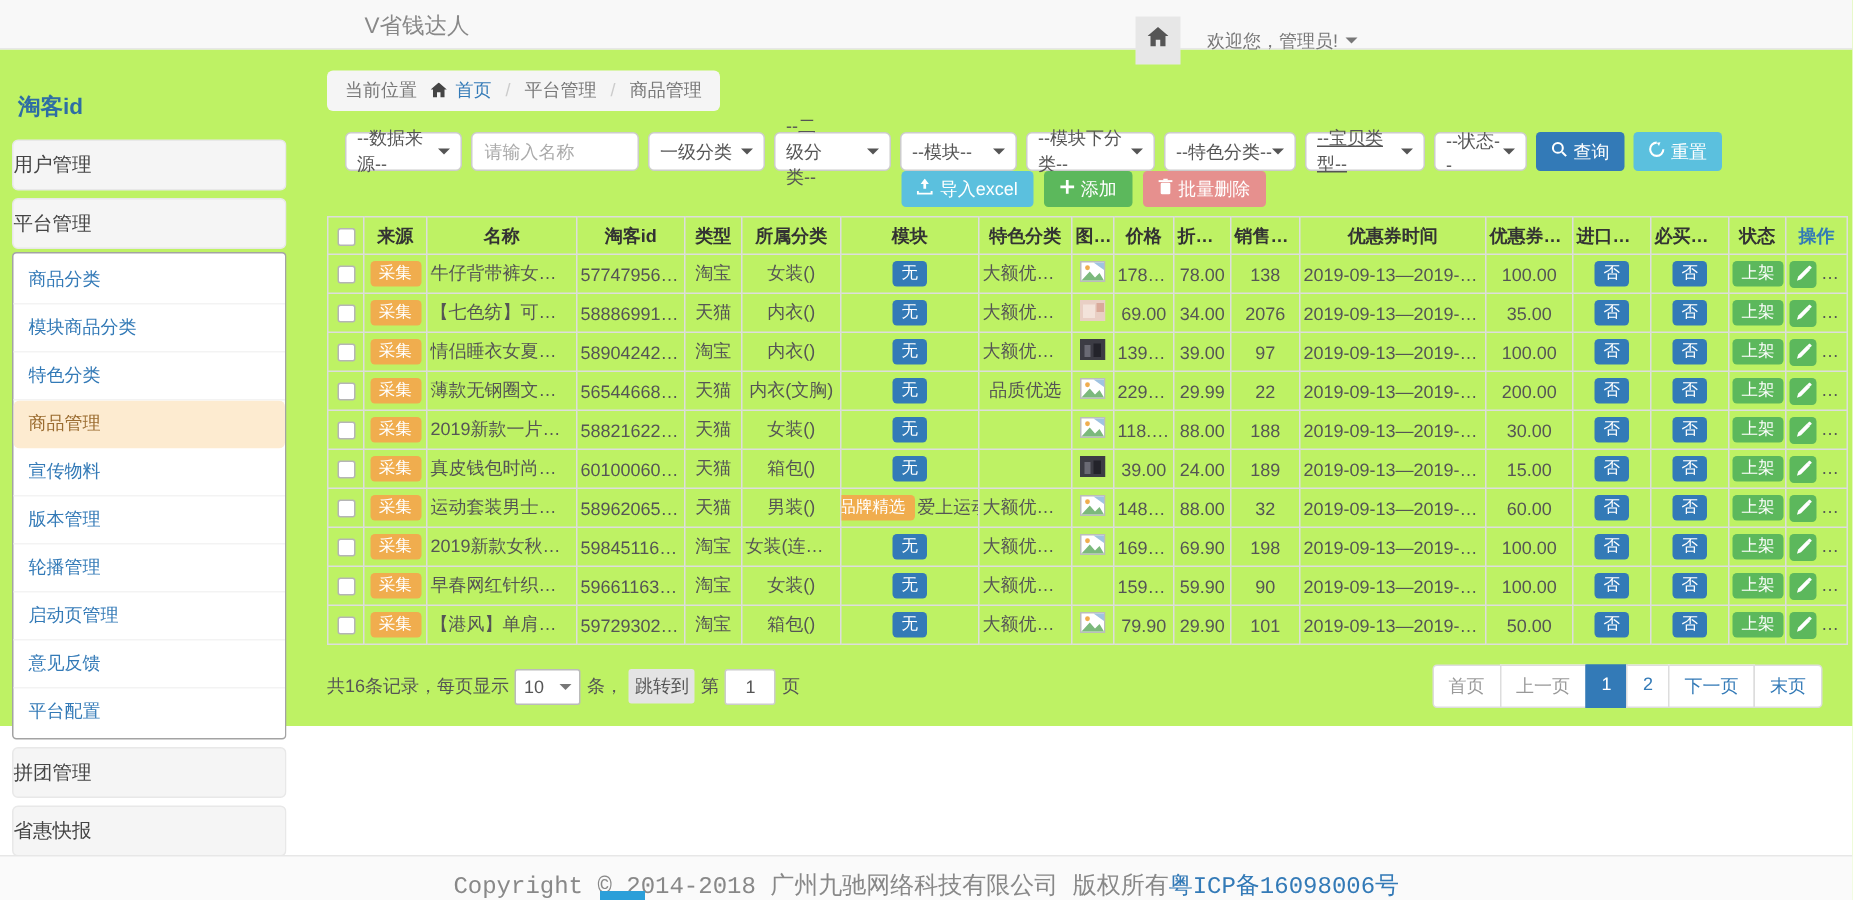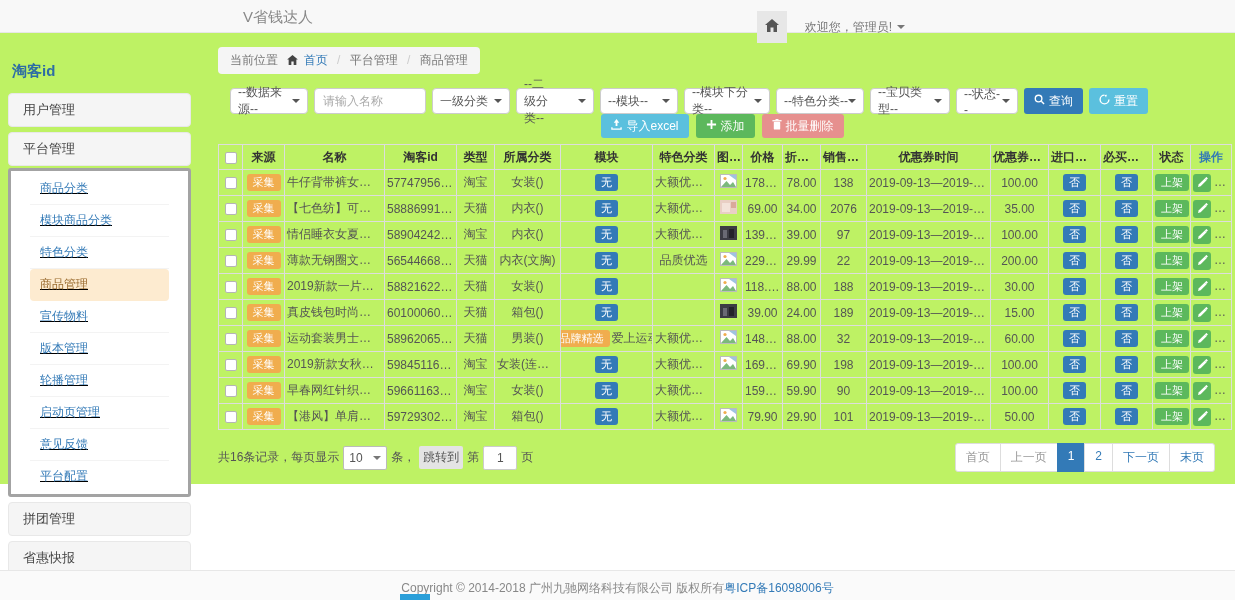--- a/index.html
+++ b/index.html
@@ -180,7 +180,7 @@
             <span>--特色分类--</span>
             <span class="caret-down"></span>
           </div>
-          <div class="f-select" style="width: 80px;">
+          <div class="f-select" style="width: 80px; text-decoration: underline;">
             <span>--宝贝类型--</span>
             <span class="caret-down"></span>
           </div>

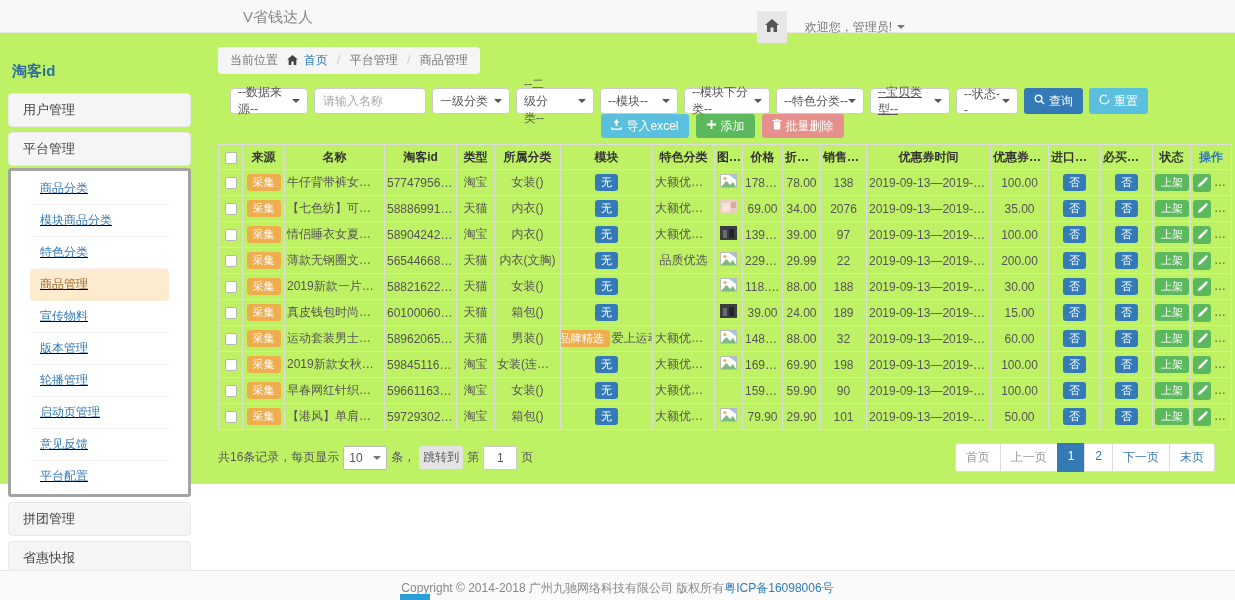--- a/index.html
+++ b/index.html
@@ -20,7 +20,7 @@
   .sidebar { position:absolute; left:8px; top:52px; width:183px; height:518px; overflow:hidden; }
   .sidebar-title { color:#31708f; font-size:15px; font-weight:bold; color:#2e6da4; padding:10px 4px 12px 4px; }
   .sb-group { background:#f5f5f5; border:1px solid #e8e8e8; border-radius:4px;
-    padding:7px 14px; font-size:13px; color:#444; margin-bottom:5px; cursor:pointer; }
+    padding:7px 0; font-size:13px; color:#444; margin-bottom:5px; cursor:pointer; }
   .sb-sub { background:#fff; border:3px solid #a3a3a3; border-radius:3px; margin:-3px 0 5px 0; padding:2px 19px;text-decoration:underline; }
   .sb-item { font-size:12px; color:#337ab7; padding:7px 10px; border-bottom:1px solid #f3f3f3; cursor:pointer; }
   .sb-item:last-child { border-bottom:none; }

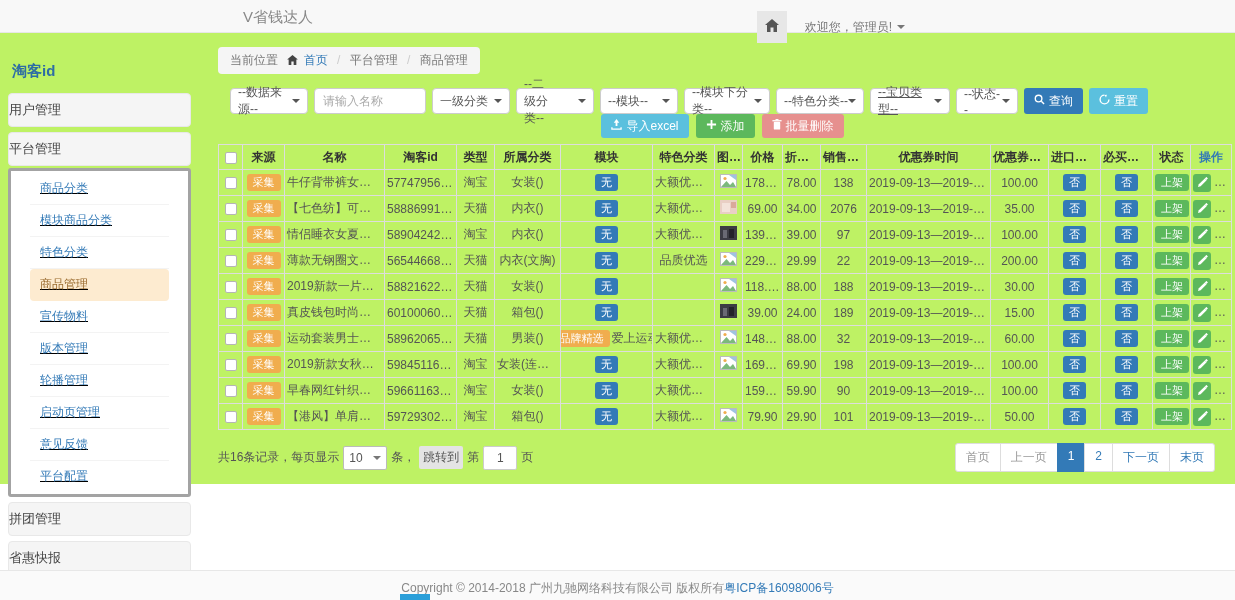--- a/index.html
+++ b/index.html
@@ -21,7 +21,7 @@
   .sidebar-title { color:#31708f; font-size:15px; font-weight:bold; color:#2e6da4; padding:10px 4px 12px 4px; }
   .sb-group { background:#f5f5f5; border:1px solid #e8e8e8; border-radius:4px;
     padding:7px 0; font-size:13px; color:#444; margin-bottom:5px; cursor:pointer; }
-  .sb-sub { background:#fff; border:3px solid #a3a3a3; border-radius:3px; margin:-3px 0 5px 0; padding:2px 19px;text-decoration:underline; }
+  .sb-sub { background:#fff; border:1px solid #a3a3a3; border-radius:3px; margin:-3px 0 5px 0; padding:2px 0; }
   .sb-item { font-size:12px; color:#337ab7; padding:7px 10px; border-bottom:1px solid #f3f3f3; cursor:pointer; }
   .sb-item:last-child { border-bottom:none; }
   .sb-item.active { background:#fdebd0; border-radius:4px; color:#9a6b2f; border-bottom-color:transparent; }

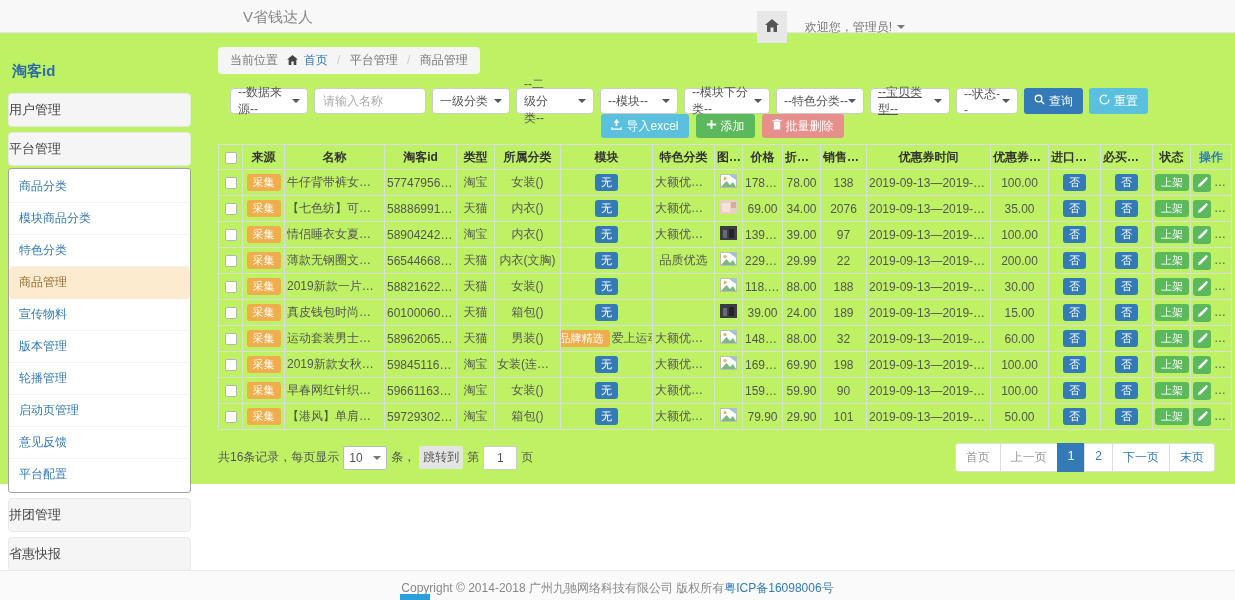--- a/index.html
+++ b/index.html
@@ -87,7 +87,7 @@
 
   
   .footer { position:absolute; left:0; top:570px; width:100%; height:30px; background:#fafafa;
-    border-top:1px solid #e7e7e7; text-align:center; font-size:12px; color:#888; padding-top:9px; }
+    border-top:1px solid #e7e7e7; text-align:center; font-size:16px; color:#888; padding-top:9px;font-family:Liberation Mono, monospace; }
   .footer a { color:#337ab7; text-decoration:none; cursor:pointer; }
   .bottom-artifact { position:absolute; left:400px; top:594px; width:30px; height:6px; background:#2b9fd9; }
 </style>

